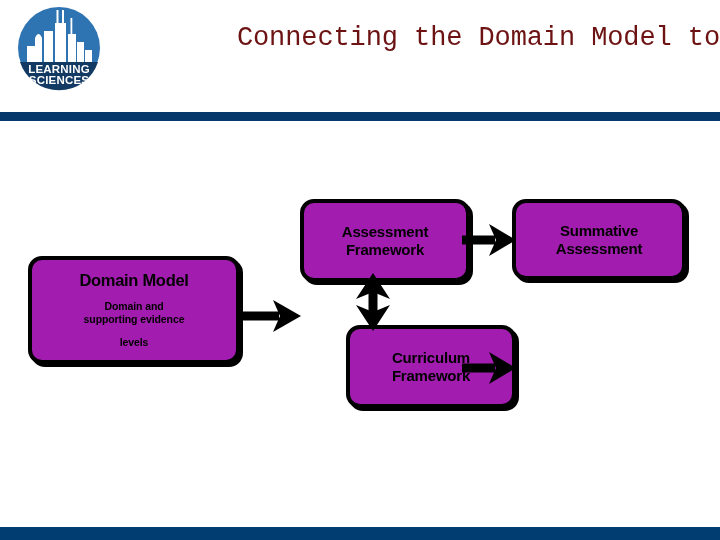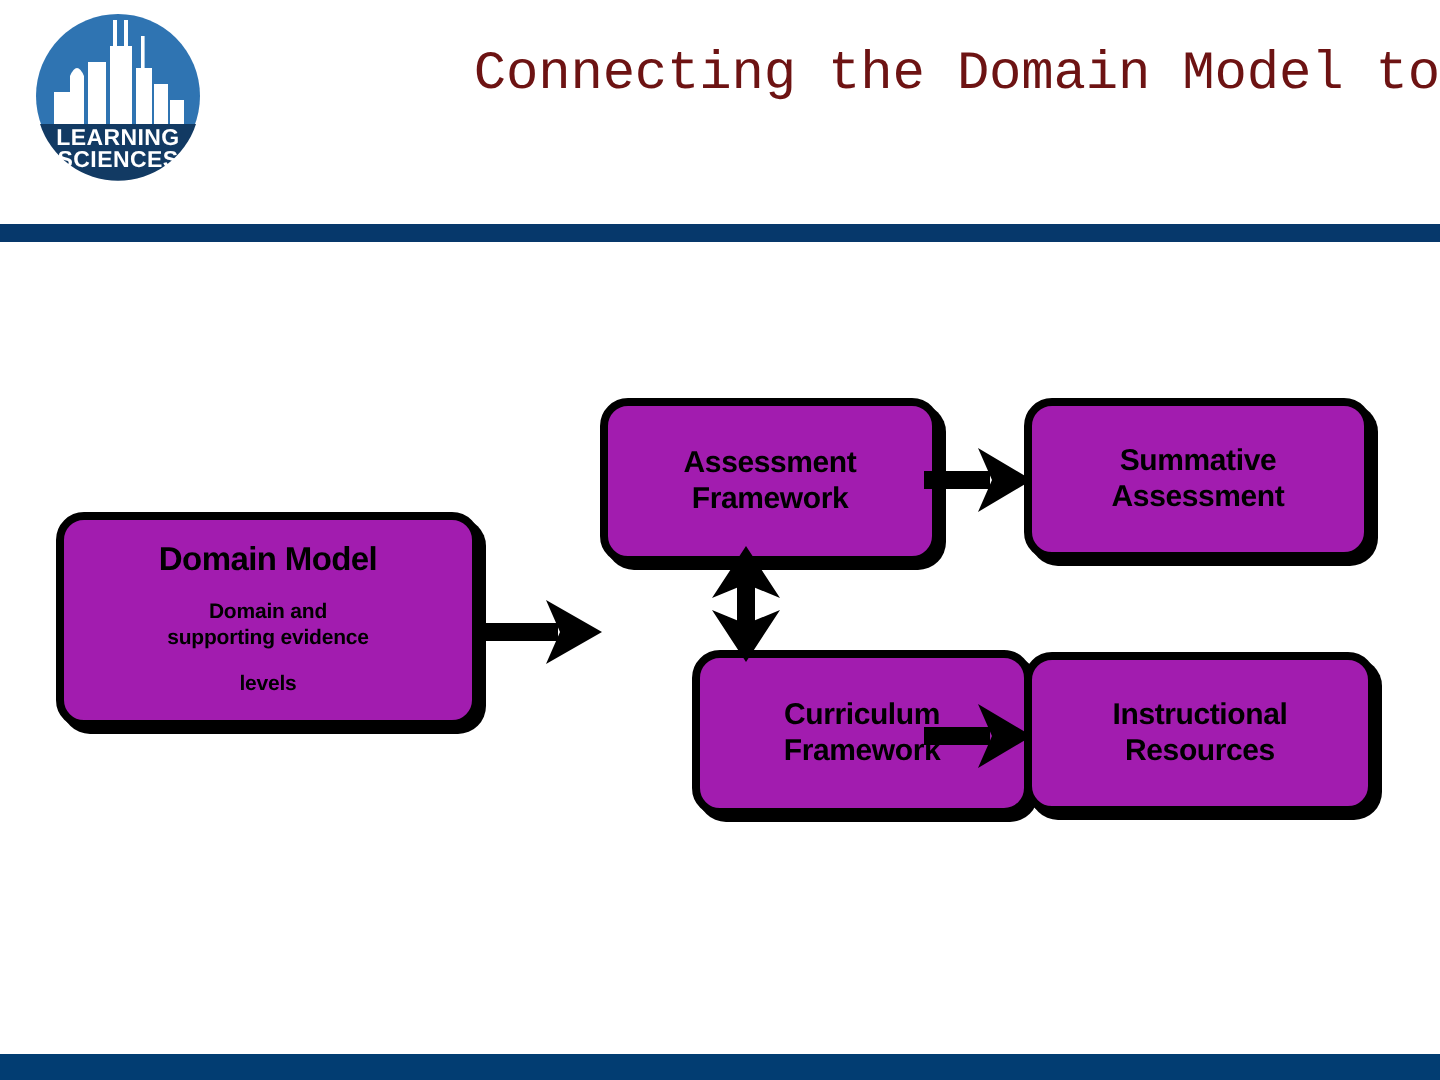--- a/index.html
+++ b/index.html
@@ -199,10 +199,6 @@
       <div class="node-title">Assessment</div>
     </div>
 
-    <div class="node" id="node-instructional">
-      <div class="node-title">Instructional</div>
-      <div class="node-title">Resources</div>
-    </div>
 
     <div class="arrow" id="arrow-dm-to-fw">
       <svg width="64" height="38" viewBox="0 0 64 38" aria-hidden="true">

